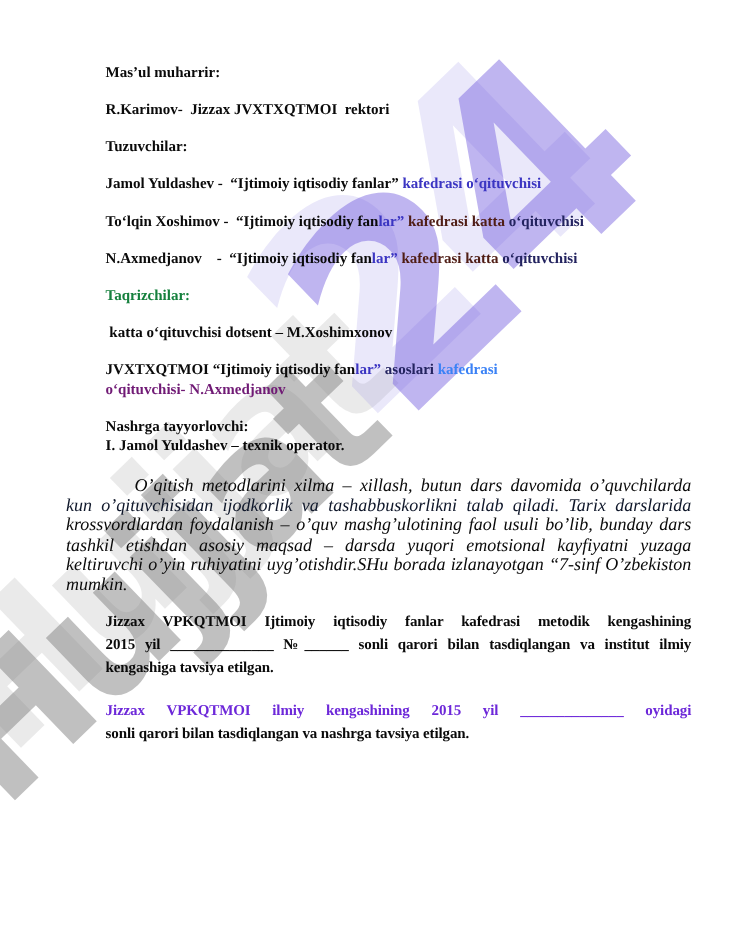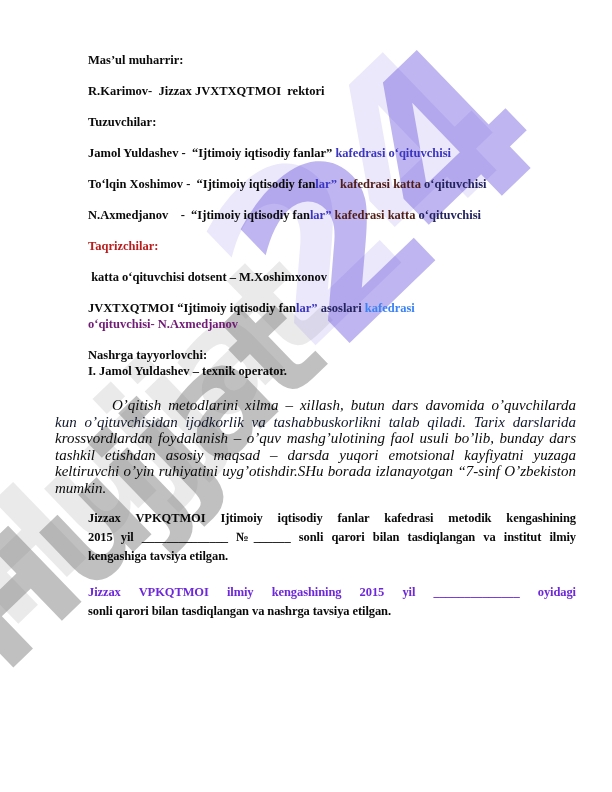--- a/index.html
+++ b/index.html
@@ -74,7 +74,7 @@
         <div class="cl"><span style="color: rgb(10, 10, 10);">N.Axmedjanov    -  “Ijtimoiy iqtisodiy fan</span><span style="color: rgb(59, 53, 194);">lar”</span><span style="color: rgb(79, 29, 21);"> kafedrasi katta </span><span style="color: rgb(35, 35, 95);">o‘qituvchisi</span></div>
       </div>
       <div class="credit-block">
-        <div class="cl"><span style="color: #b91c1c;">Taqrizchilar:</span></div>
+        <div class="cl"><span style="color: #15803d;">Taqrizchilar:</span></div>
       </div>
       <div class="credit-block">
         <div class="cl"><span style="color: rgb(10, 10, 10);"> katta o‘qituvchisi dotsent – M.Xoshimxonov</span></div>

